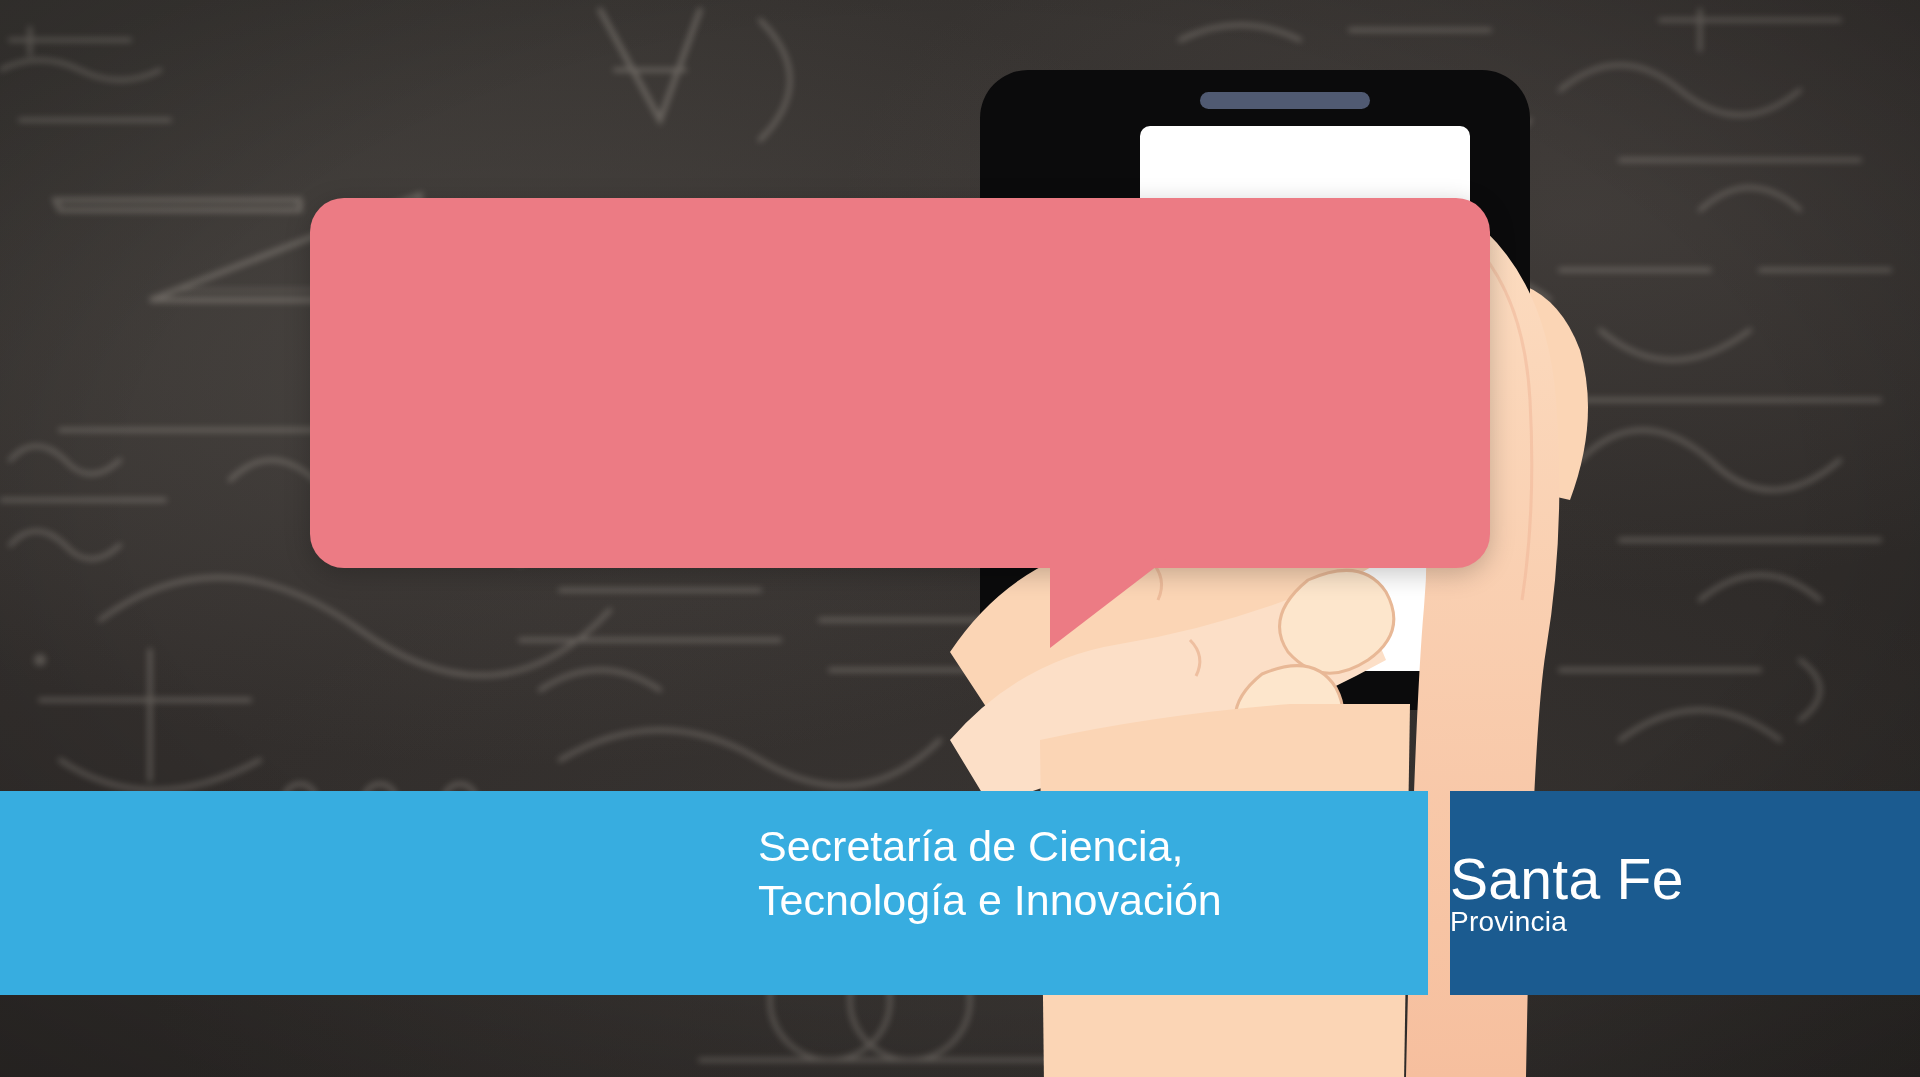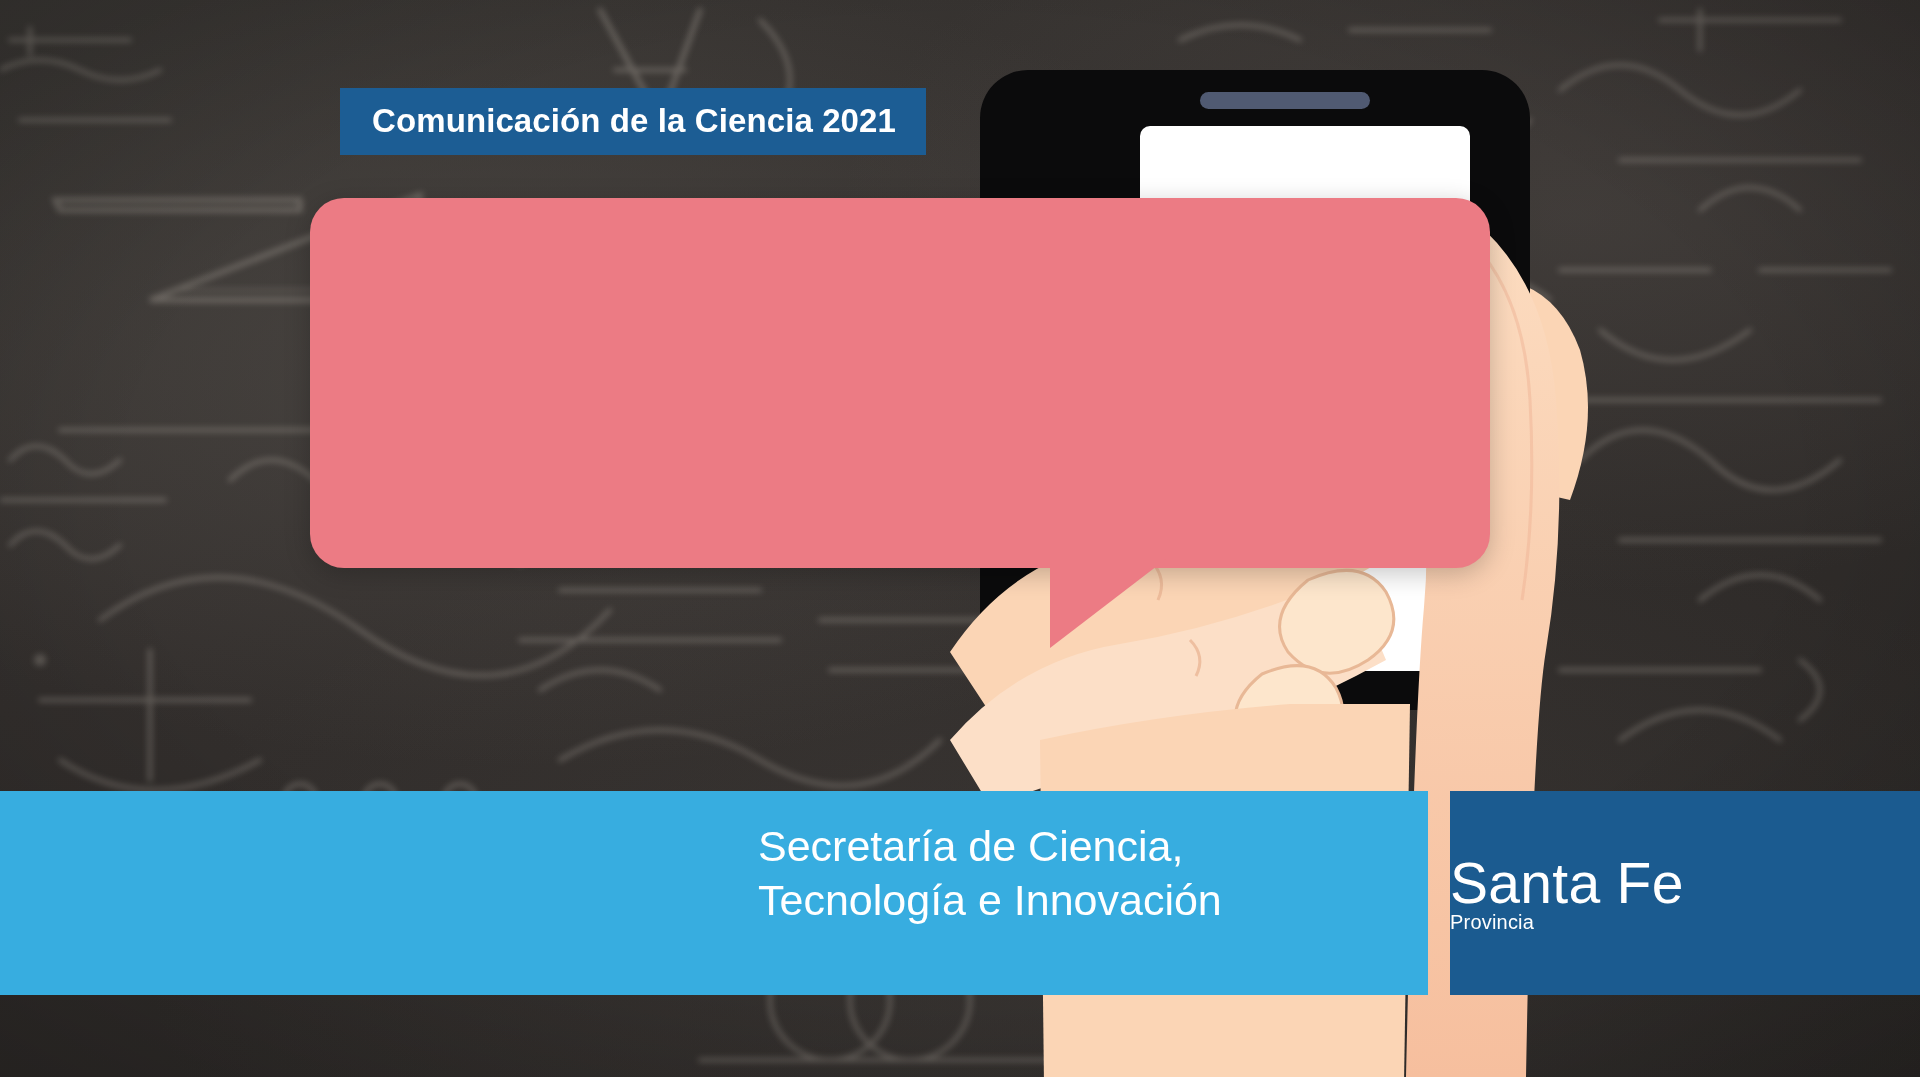--- a/index.html
+++ b/index.html
@@ -310,7 +310,6 @@
     </svg>
   </div>
 
-  <div class="eyebrow">Comunicación de la Ciencia 2021</div>
 
   <div class="bubble"></div>
   <div class="bubble-tail"></div>

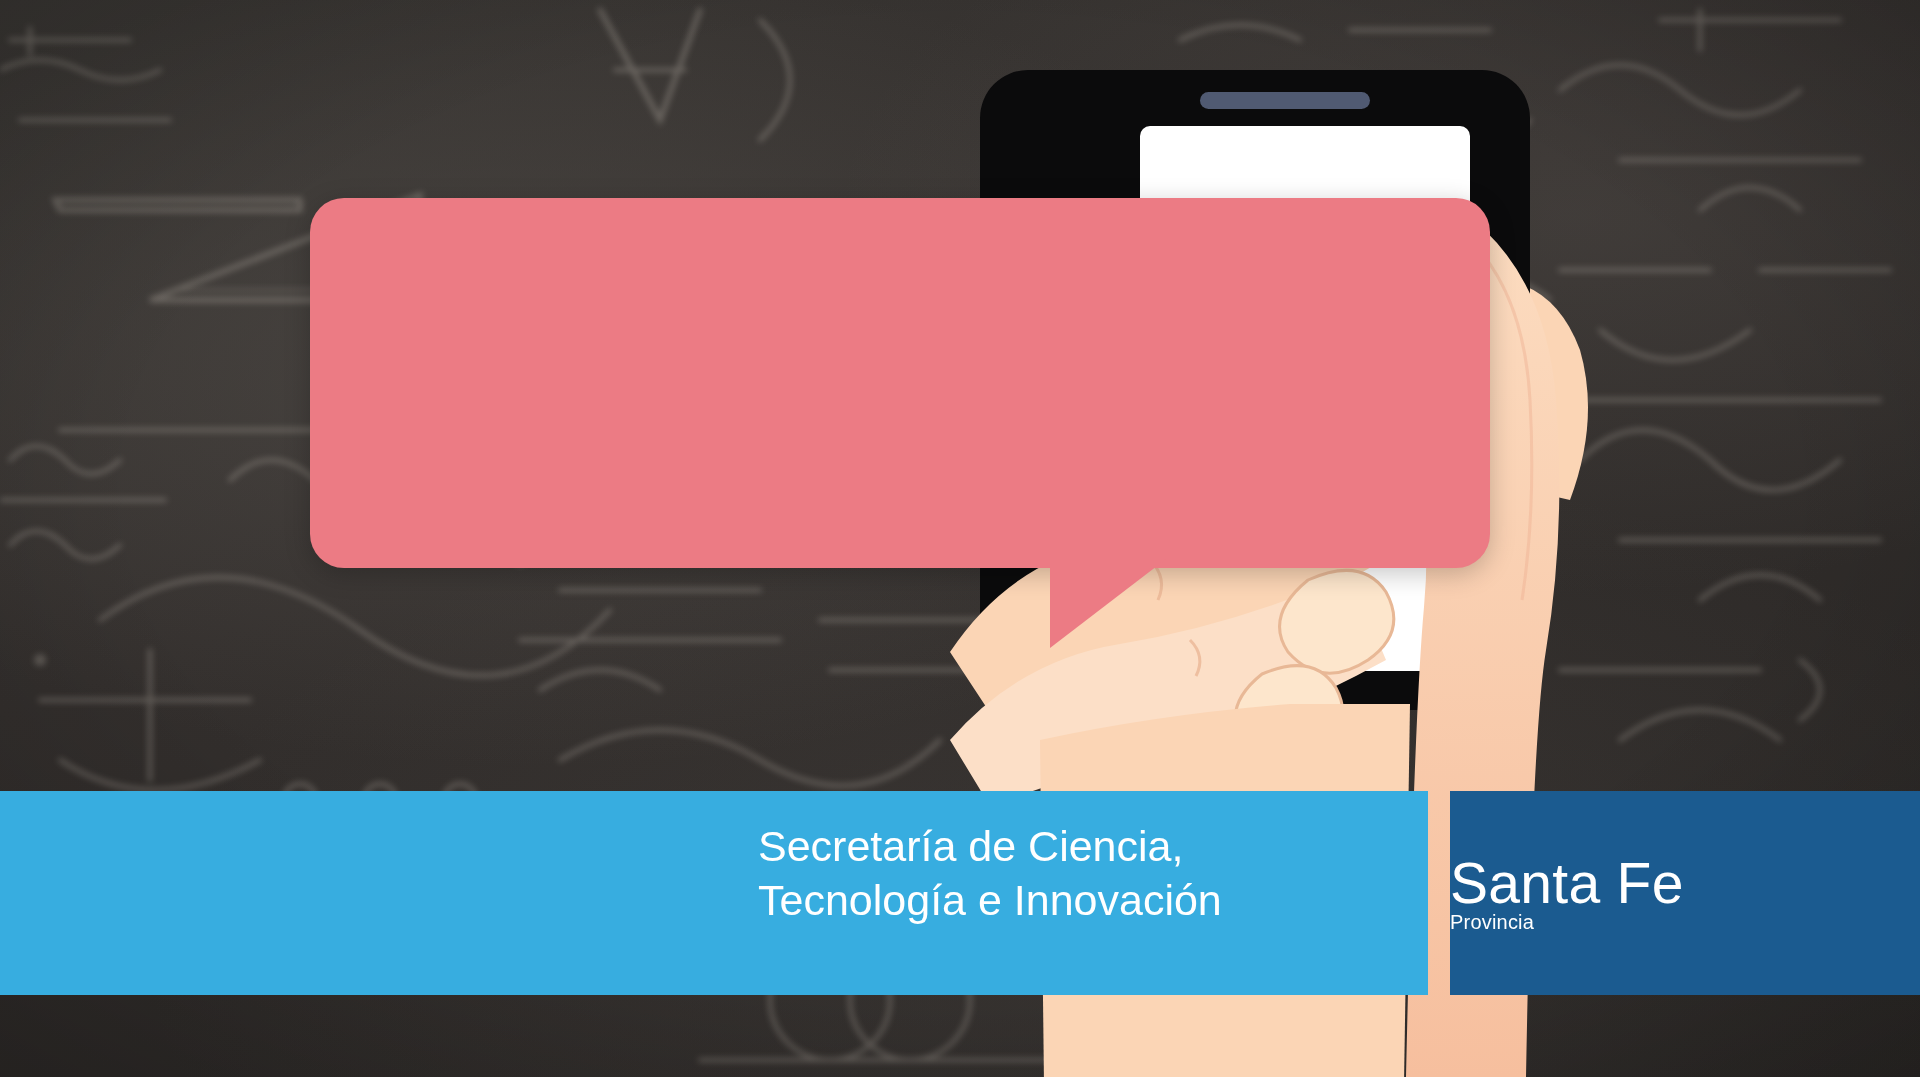--- a/index.html
+++ b/index.html
@@ -168,7 +168,7 @@
   }
   .logo-sub {
     color: #ffffff;
-    font-size: 20px;
+    font-size: 28px;
     font-weight: normal;
     line-height: 1;
     letter-spacing: .2px;

